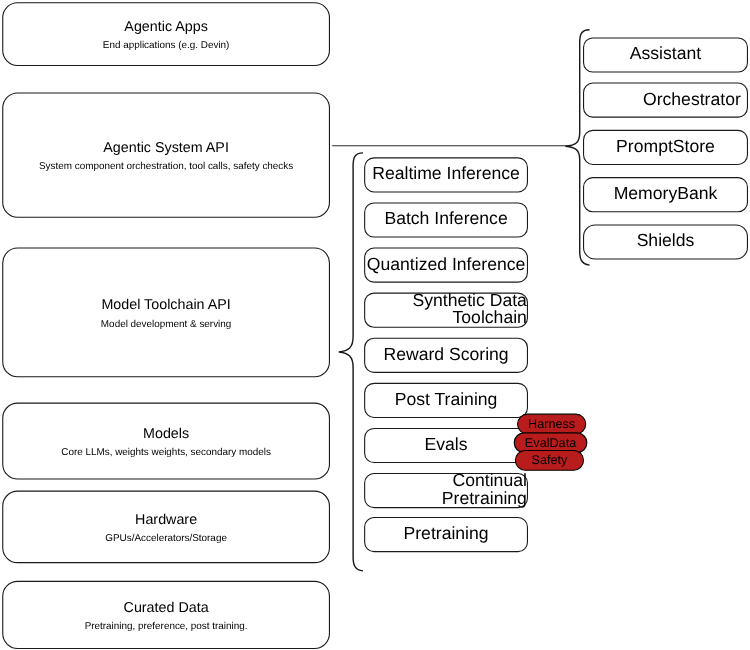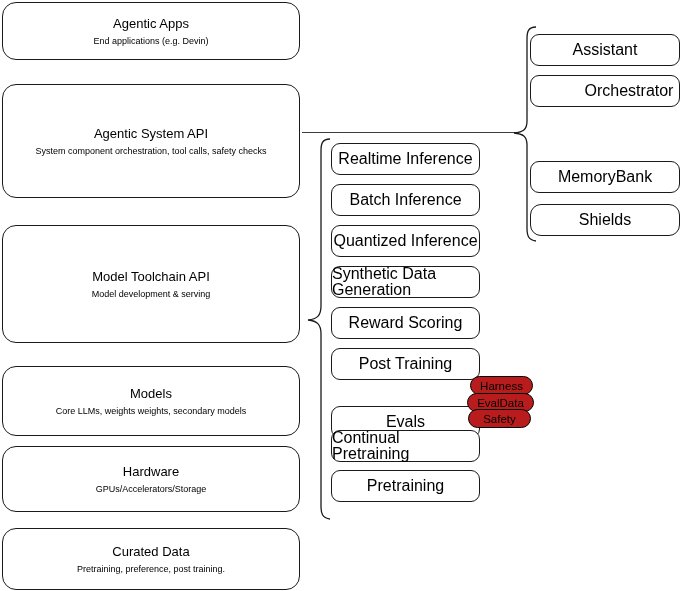--- a/index.html
+++ b/index.html
@@ -27,7 +27,7 @@
     flex-direction: column;
     align-items: center;
     justify-content: center;
-    text-align: left;
+    text-align: right;
   }
   
   .layer {

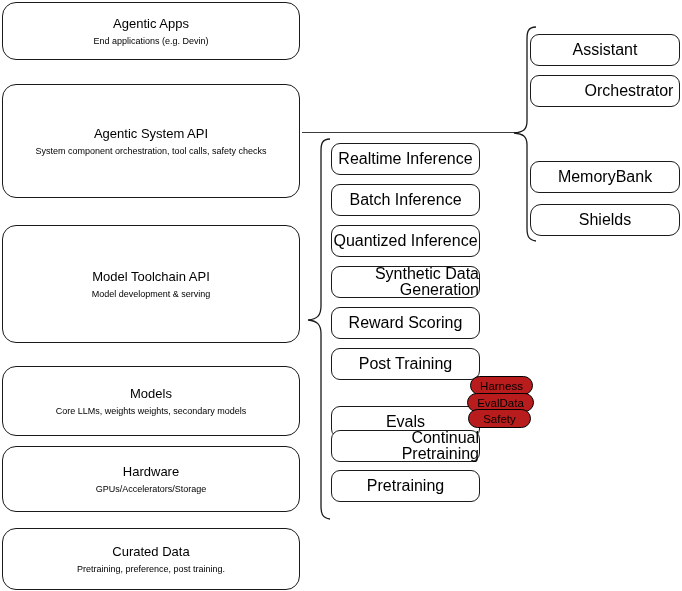--- a/index.html
+++ b/index.html
@@ -169,6 +169,9 @@
     <span>Orchestrator</span>
   </div>
 
+  <div class="node capsule" style="left:530px; top:118px; width:150px; height:32px;">
+    <span>PromptStore</span>
+  </div>
 
   <div class="node capsule" style="left:530px; top:161px; width:150px; height:32px;">
     <span>MemoryBank</span>

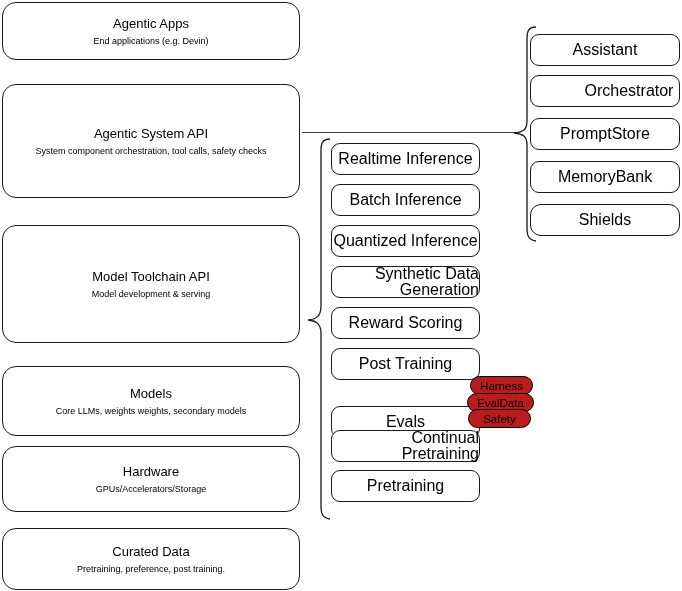--- a/index.html
+++ b/index.html
@@ -126,7 +126,7 @@
   </div>
 
   <div class="node capsule" style="left:331px; top:266px; width:149px; height:32px;">
-    <span>Synthetic Data Generation</span>
+    <span>Synthetic Data Toolchain</span>
   </div>
 
   <div class="node capsule" style="left:331px; top:307px; width:149px; height:32px;">

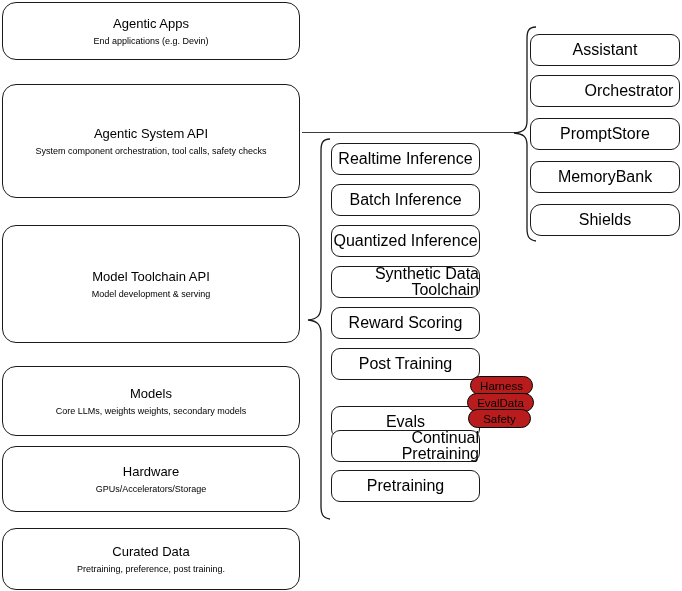--- a/index.html
+++ b/index.html
@@ -137,7 +137,7 @@
     <span>Post Training</span>
   </div>
 
-  <div class="node capsule" style="left:331px; top:389px; width:149px; height:32px;margin-top:17px;">
+  <div class="node capsule" style="left:331px; top:389px; width:149px; height:32px;">
     <span>Evals</span>
   </div>
 

